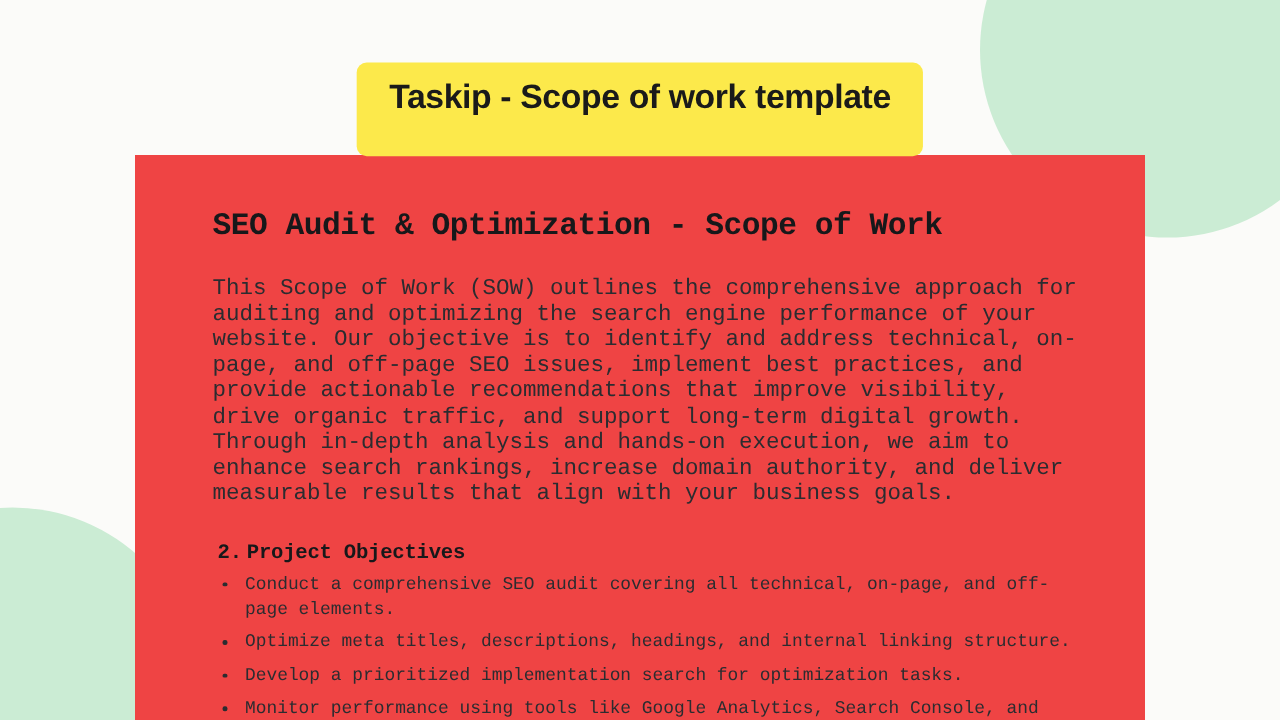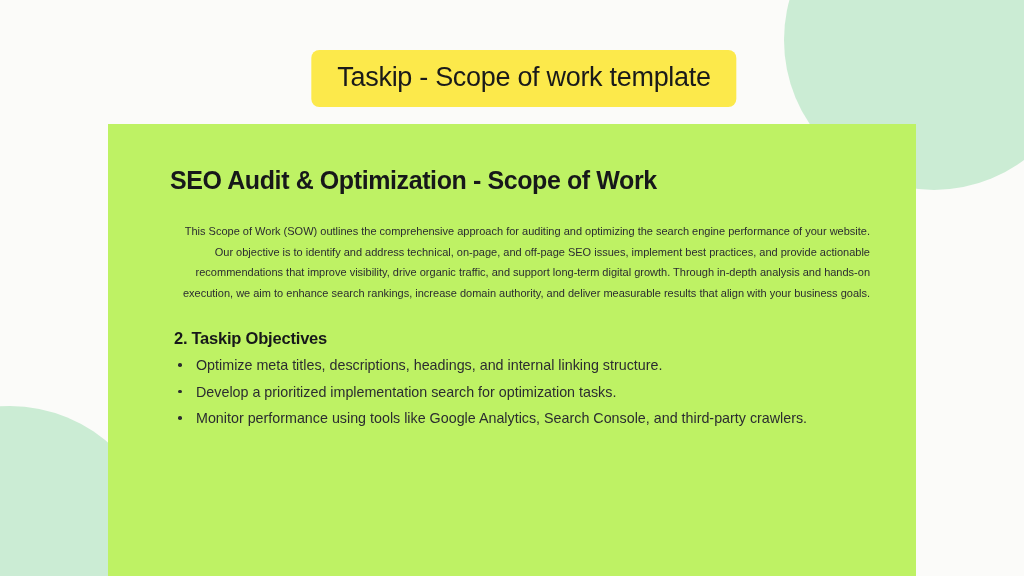--- a/index.html
+++ b/index.html
@@ -45,13 +45,12 @@
     top: 50px;
     background: #fce94b;
     border-radius: 8px;
-    padding: 12px 26px 14px;
+    padding: 12px 26px 32px;
     font-size: 27px;
-    font-weight: normal;
+    font-weight: bold;
     color: #1a1a1a;
     letter-spacing: -0.3px;
     white-space: nowrap;
-    margin-left: 12px;
   }
 
   

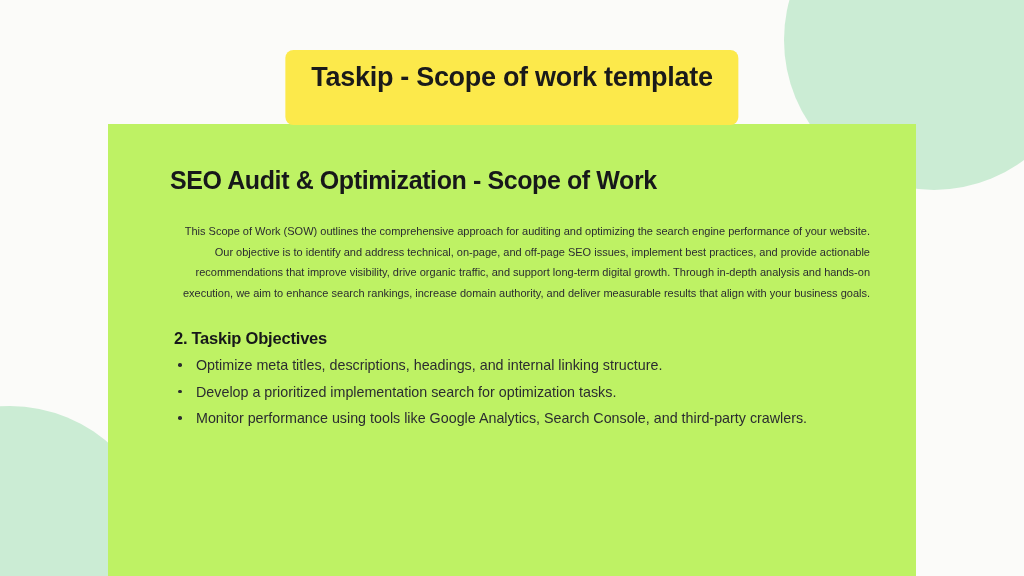--- a/index.html
+++ b/index.html
@@ -61,9 +61,10 @@
     top: 124px;
     width: 808px;
     bottom: 0;
-    background: #bef264;
+    background: #ef4444;
     padding: 30px 46px 0 62px;
     overflow: hidden;
+    font-family: Liberation Mono, monospace;
   }
 
   .doc-title {

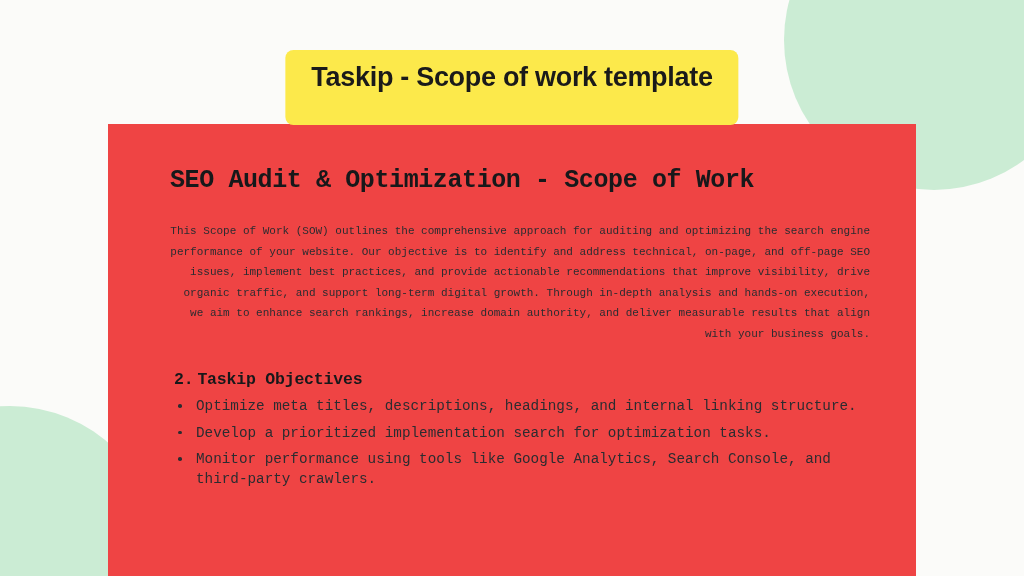--- a/index.html
+++ b/index.html
@@ -89,11 +89,11 @@
     margin-right: 4px;
   }
   .body-text {
-    font-size: 11px;
+    font-size: 18px;
     line-height: 20.5px;
     color: #2b2c30;
     margin: 0;
-    text-align: right;
+    text-align: left;
   }
   ul.bullets {
     margin: 4px 0 0 0;

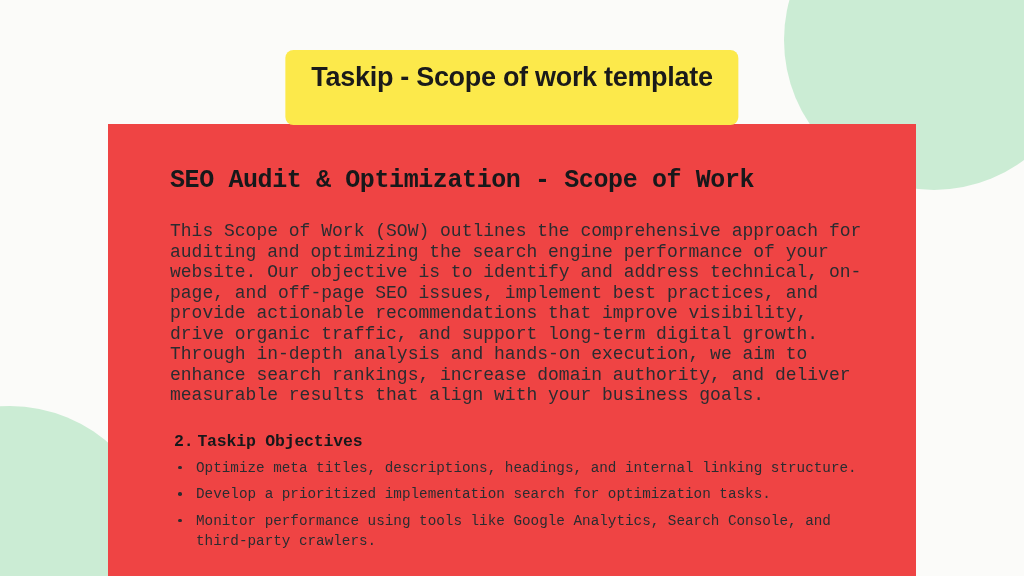--- a/index.html
+++ b/index.html
@@ -137,7 +137,7 @@
 
   <div class="section">
     <div class="section-heading">
-      <span class="num">2.</span><span>Taskip Objectives</span>
+      <span class="num">2.</span><span>Project Objectives</span>
     </div>
     <ul class="bullets">
       <li>Optimize meta titles, descriptions, headings, and internal linking structure.</li>

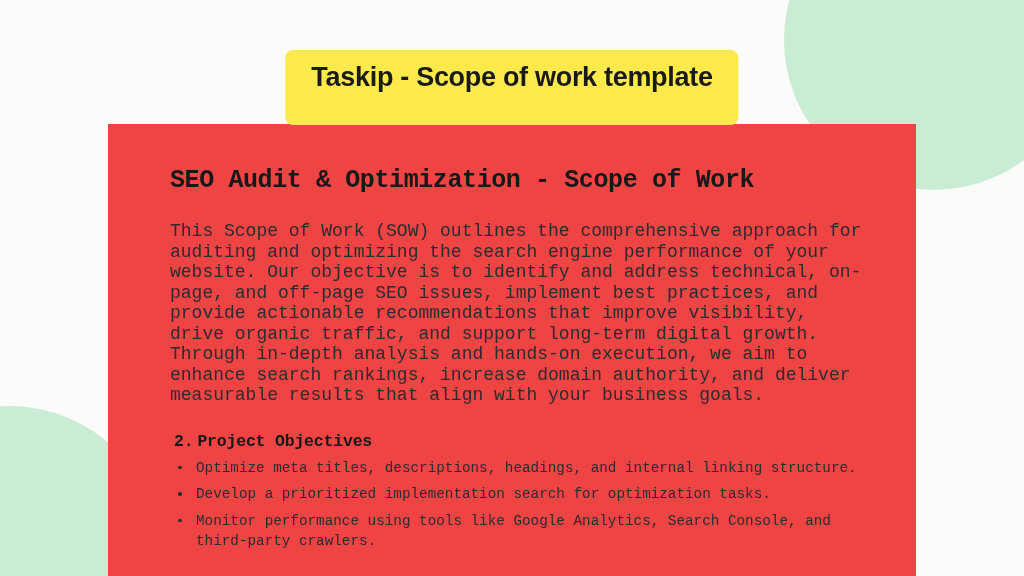--- a/index.html
+++ b/index.html
@@ -140,6 +140,7 @@
       <span class="num">2.</span><span>Project Objectives</span>
     </div>
     <ul class="bullets">
+      <li>Conduct a comprehensive SEO audit covering all technical, on-page, and off-page elements.</li>
       <li>Optimize meta titles, descriptions, headings, and internal linking structure.</li>
       <li>Develop a prioritized implementation search for optimization tasks.</li>
       <li>Monitor performance using tools like Google Analytics, Search Console, and third-party crawlers.</li>

